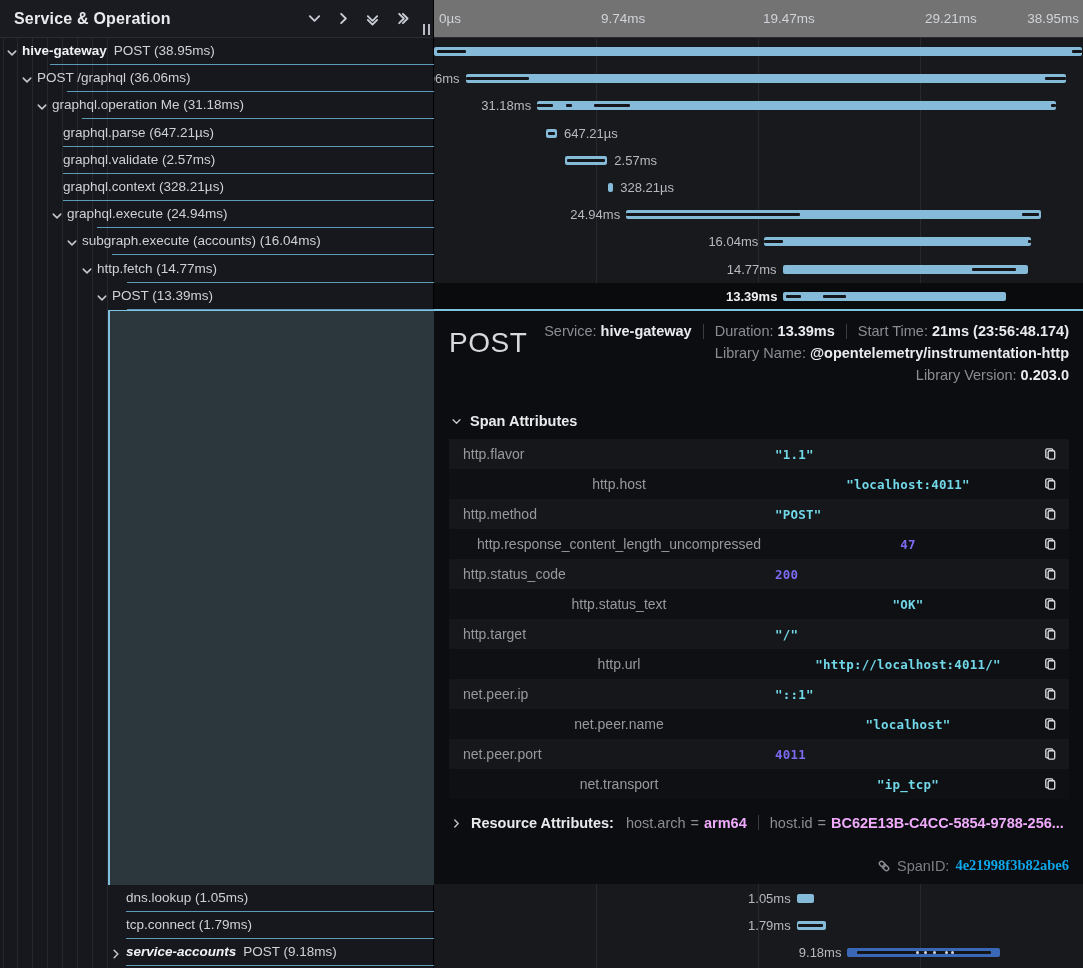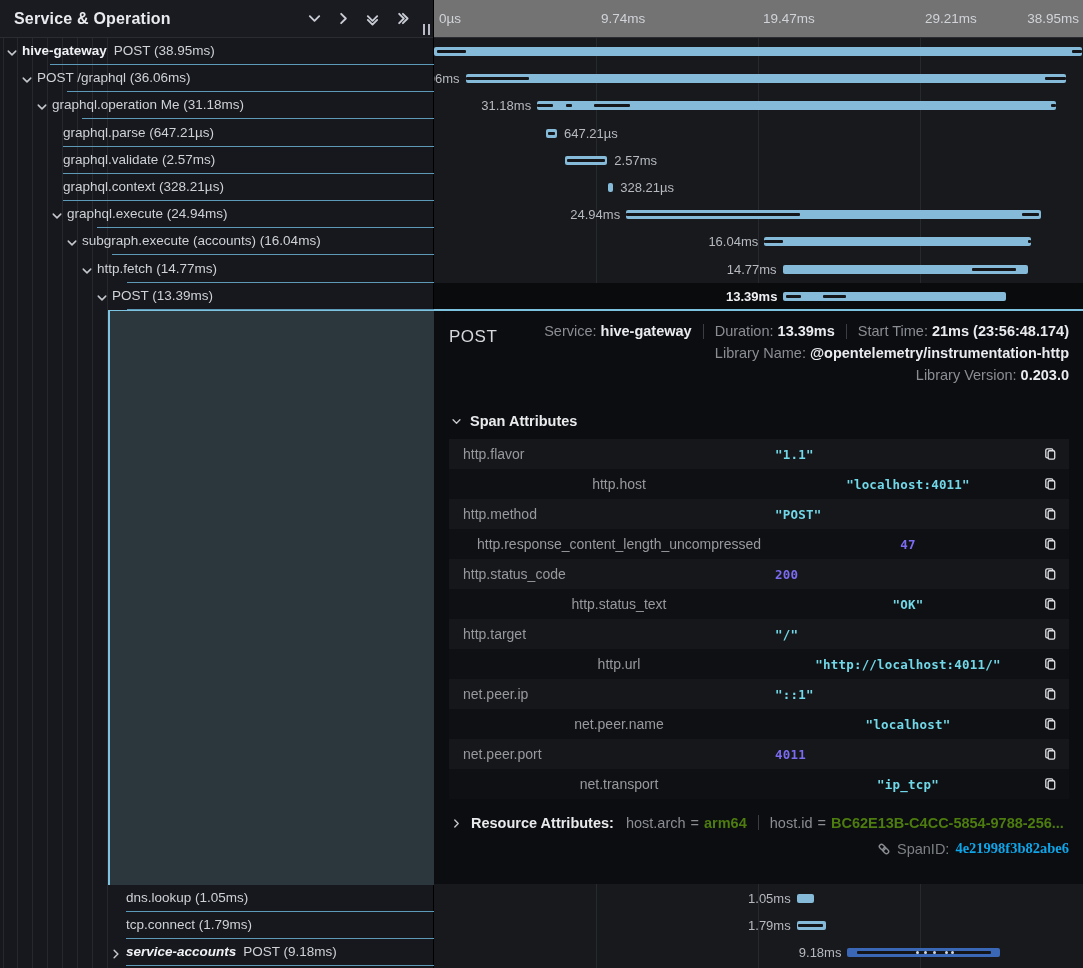--- a/index.html
+++ b/index.html
@@ -45,7 +45,7 @@
   .detail-panel { position:absolute; left:434px; top:310px; width:649px; height:574px;
     background:#0c0d10; border-top:1px solid #7ec4e0; padding:10px 14px 0 15px; }
   .detail-head { display:flex; }
-  .detail-title { font-size:17px; color:#d6d8db; font-weight:500; letter-spacing:.5px; padding-top:6px; }
+  .detail-title { font-size:28px; color:#d6d8db; font-weight:500; letter-spacing:.5px; padding-top:6px; }
   .detail-lines { flex:1; display:flex; flex-direction:column; gap:1px; }
   .detail-line { display:flex; justify-content:flex-end; align-items:center; font-size:14.5px; line-height:21px; }
   .kv { white-space:nowrap; }

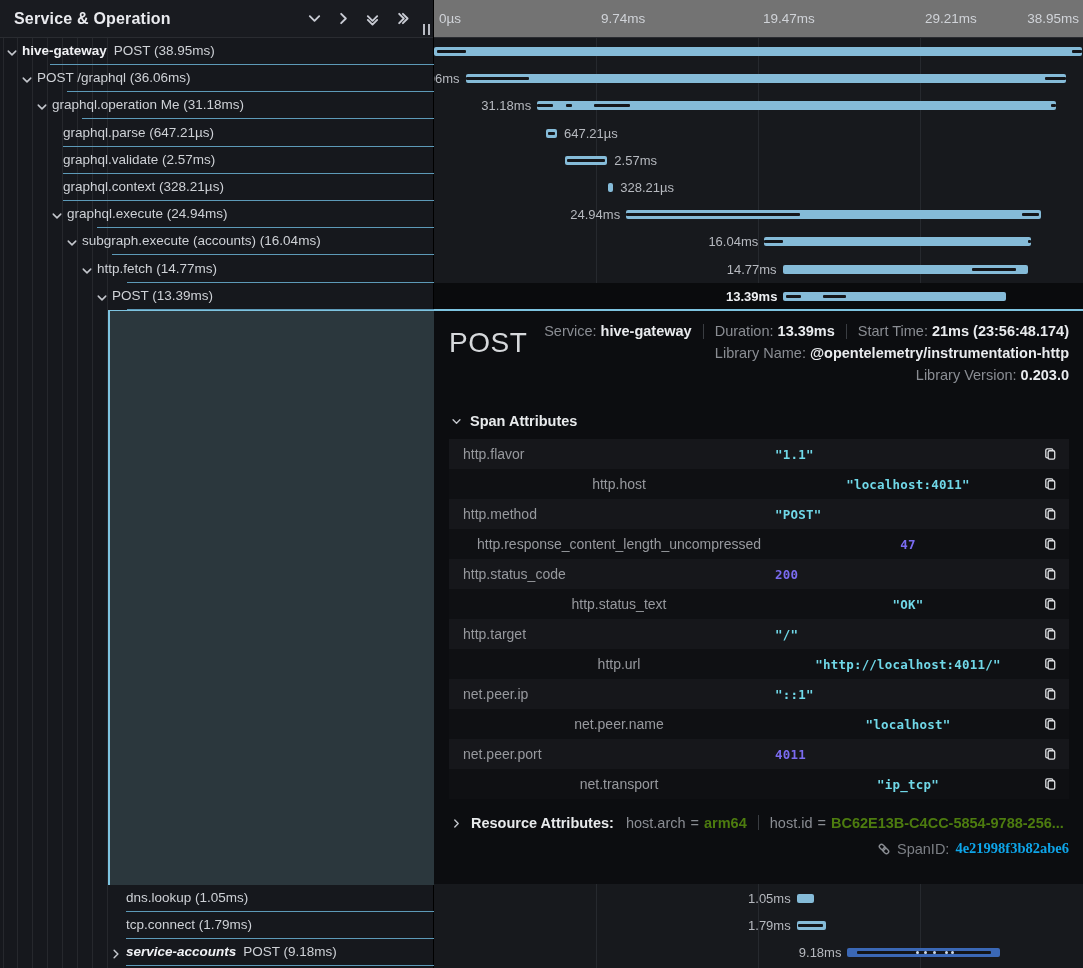--- a/index.html
+++ b/index.html
@@ -71,7 +71,7 @@
   .res-pair { white-space:nowrap; }
   .res-pair .k { color:#8a8d93; }
   .res-pair .eq { color:#8a8d93; margin:0 5px; }
-  .res-pair .v { color:#4d7c0f; font-weight:700; }
+  .res-pair .v { color:#f0abfc; font-weight:700; }
   .spanid-row { display:flex; justify-content:flex-end; align-items:center; margin-top:9px; font-size:14.5px; gap:6px; }
   .spanid-row svg { stroke:#8a8d93; }
   .spanid-row .k { color:#7c7f85; }

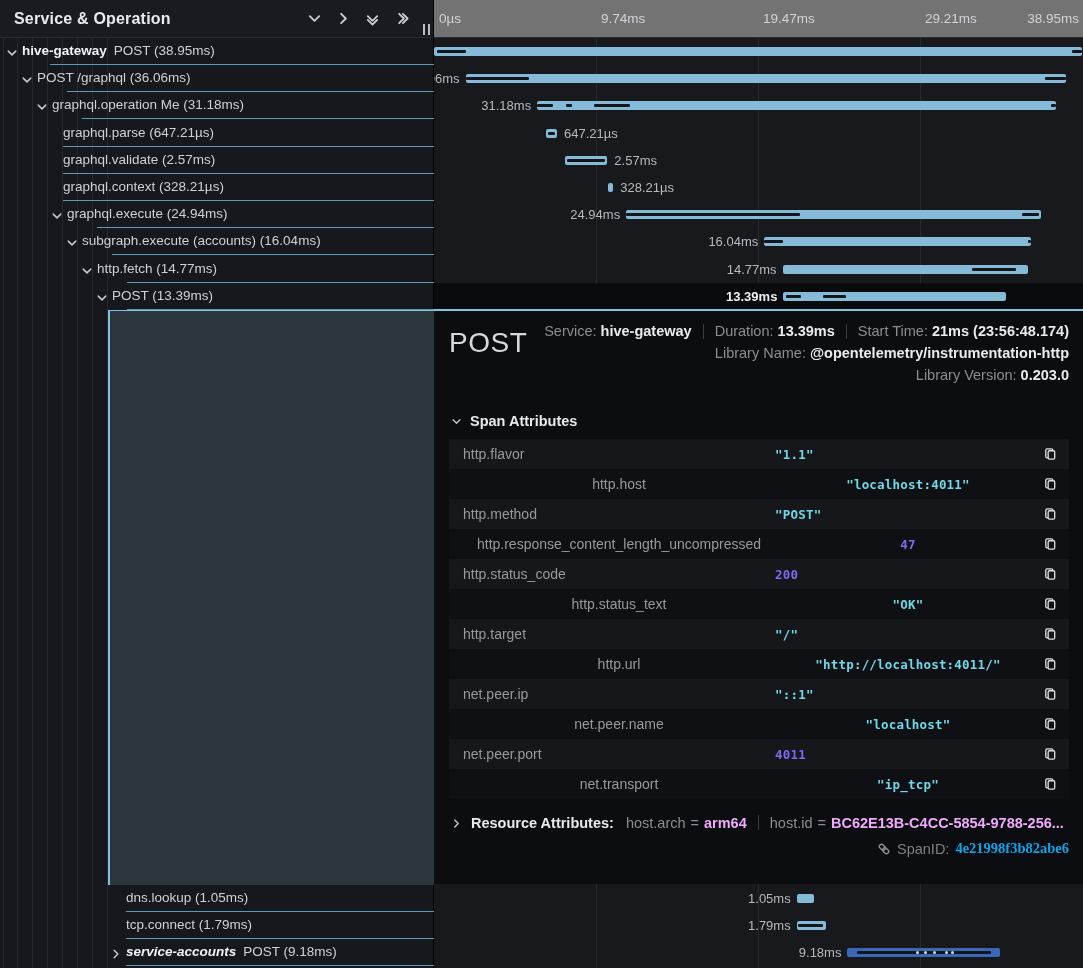--- a/index.html
+++ b/index.html
@@ -72,7 +72,7 @@
   .res-pair .k { color:#8a8d93; }
   .res-pair .eq { color:#8a8d93; margin:0 5px; }
   .res-pair .v { color:#f0abfc; font-weight:700; }
-  .spanid-row { display:flex; justify-content:flex-end; align-items:center; margin-top:9px; font-size:14.5px; gap:6px; }
+  .spanid-row { display:flex; justify-content:flex-end; align-items:center; margin-top:26px; font-size:14.5px; gap:6px; }
   .spanid-row svg { stroke:#8a8d93; }
   .spanid-row .k { color:#7c7f85; }
   .spanid-row .v { color:#0ea5e9; font-weight:700;font-family:Liberation Serif, serif; }

